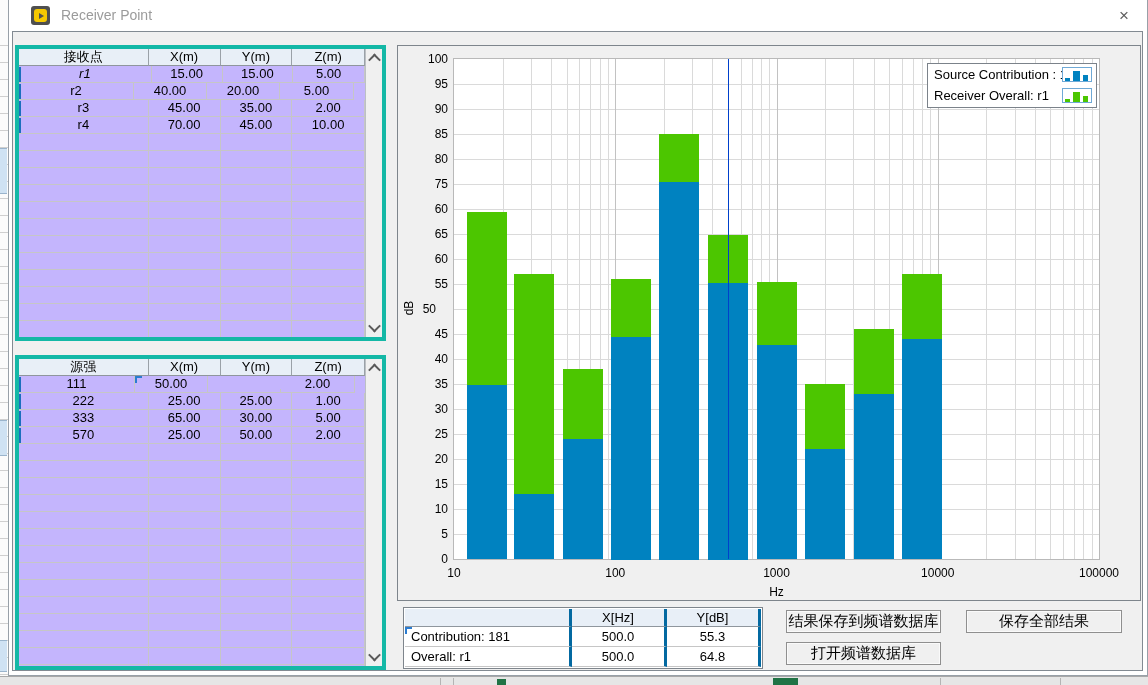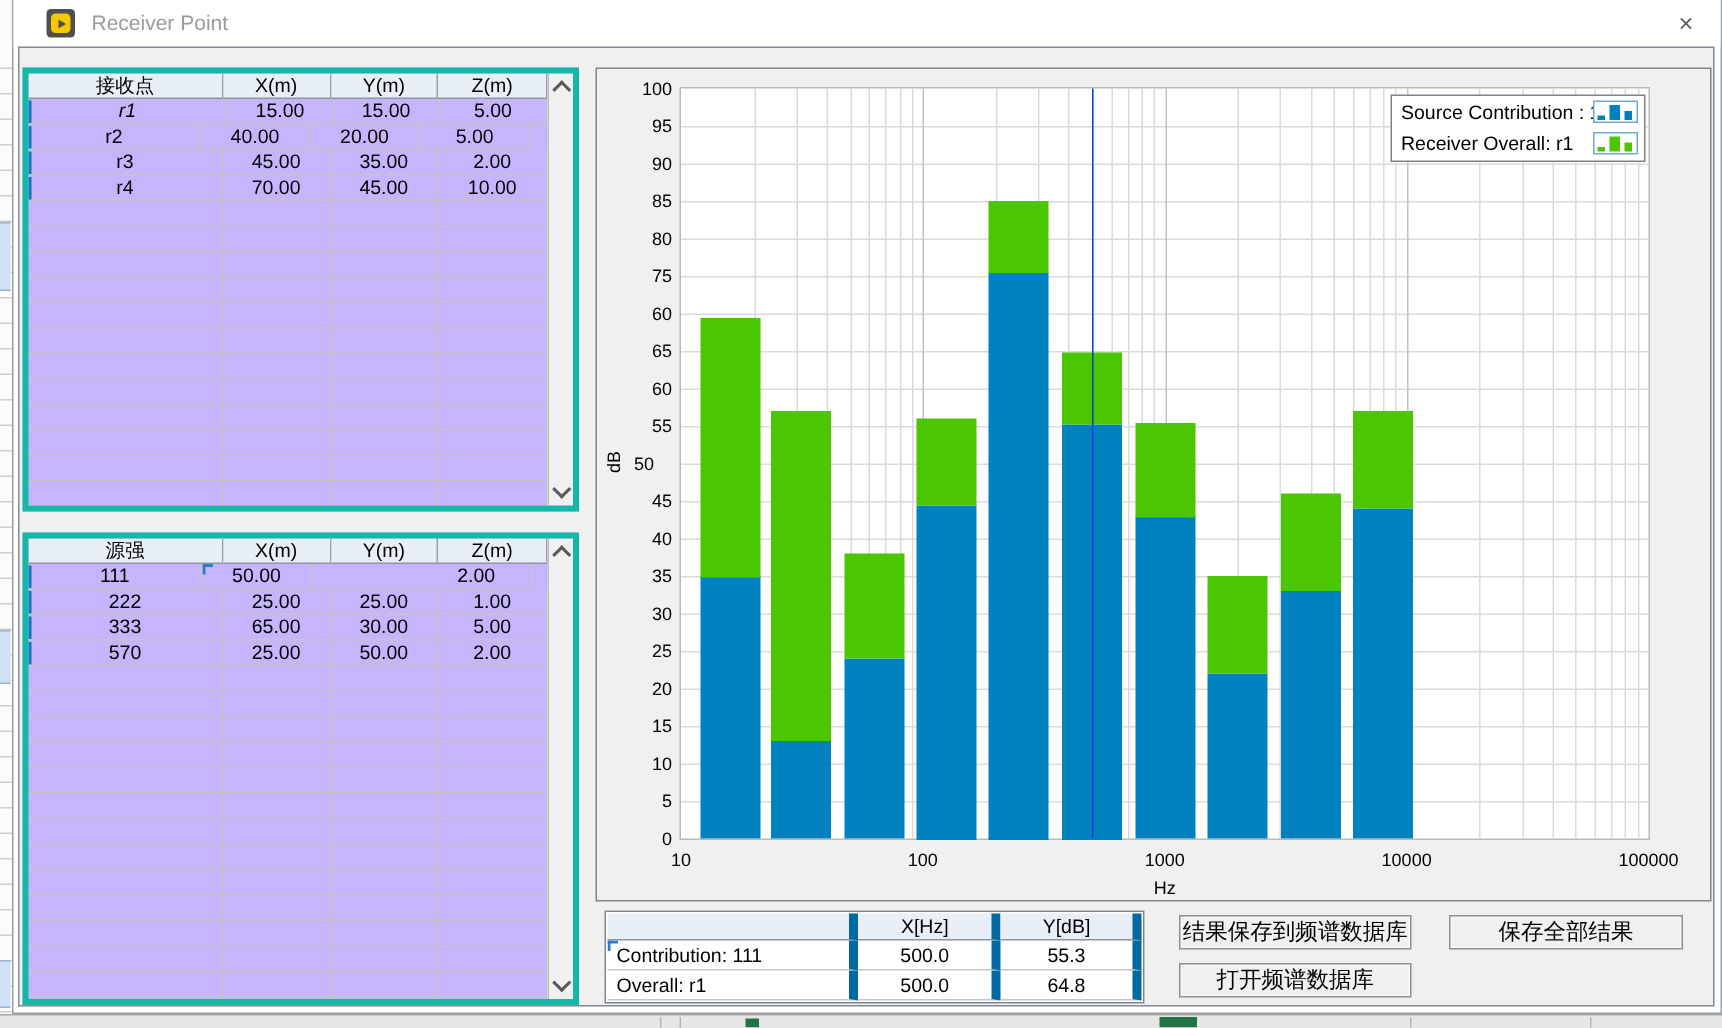--- a/index.html
+++ b/index.html
@@ -60,7 +60,7 @@
   
   #readout-panel{position:absolute;left:390px;top:575px;width:360px;height:62px;background:#fff;border:1px solid #7e858c;box-sizing:border-box;padding:1px;}
   .ro-row{display:flex;position:relative;}
-  .ro-cell{box-sizing:border-box;border-right:6px solid #0369a1;border-bottom:1px solid #c6c6c6;font-size:13px;overflow:hidden;white-space:nowrap;color:#000;}
+  .ro-cell{box-sizing:border-box;border-right:3px solid #0369a1;border-bottom:1px solid #c6c6c6;font-size:13px;overflow:hidden;white-space:nowrap;color:#000;}
   .ro-cell.h{background:#e8eff7;border-bottom:1px solid #8f969d;}
   .ro-cell.lbl{text-align:left;padding-left:6px;}
   .ro-cell.num{text-align:center;}

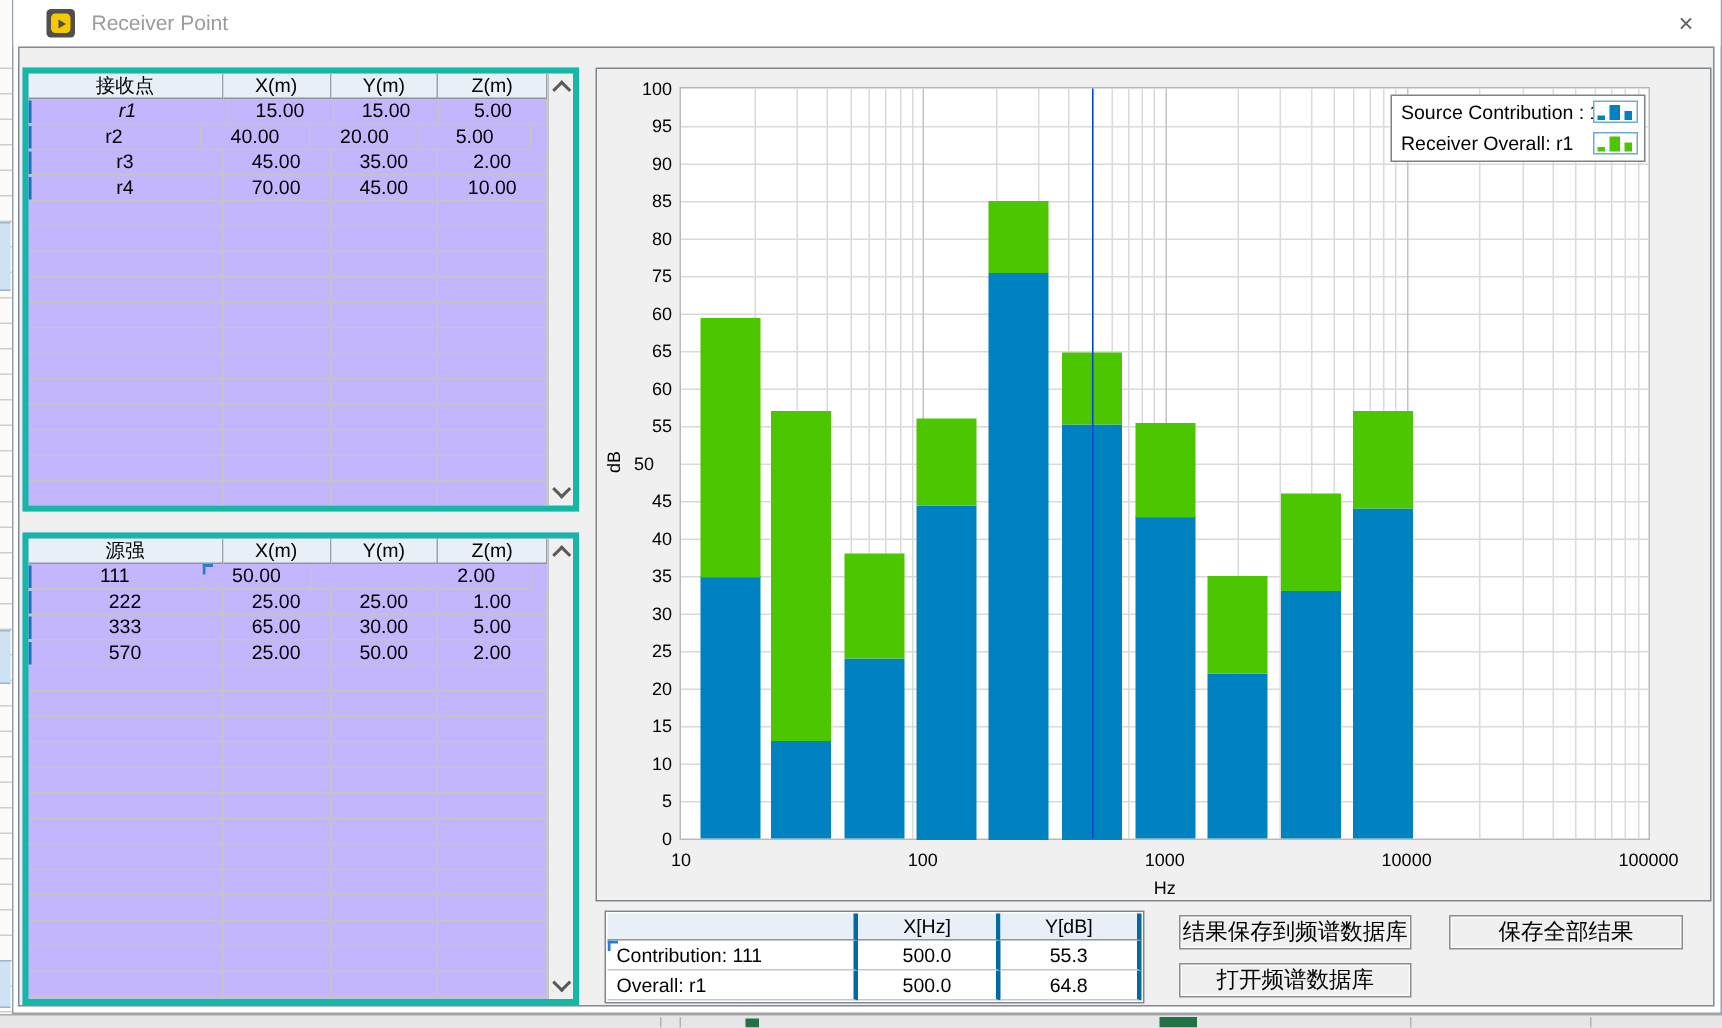--- a/index.html
+++ b/index.html
@@ -529,7 +529,7 @@
             <div class="ro-cell h" style="width: 94px; height: 18px; line-height: 17px; text-align: center;">Y[dB]</div>
           </div>
           <div class="ro-row">
-            <div class="ro-cell lbl lv-focus" style="width: 167px; height: 20px; line-height: 19px;">Contribution: 111</div>
+            <div class="ro-cell lbl lv-focus" style="width: 167px; height: 20px; line-height: 19px;">Contribution: 181</div>
             <div class="ro-cell num" style="width: 95px; height: 20px; line-height: 19px;">500.0</div>
             <div class="ro-cell num" style="width: 94px; height: 20px; line-height: 19px;">55.3</div>
           </div>

